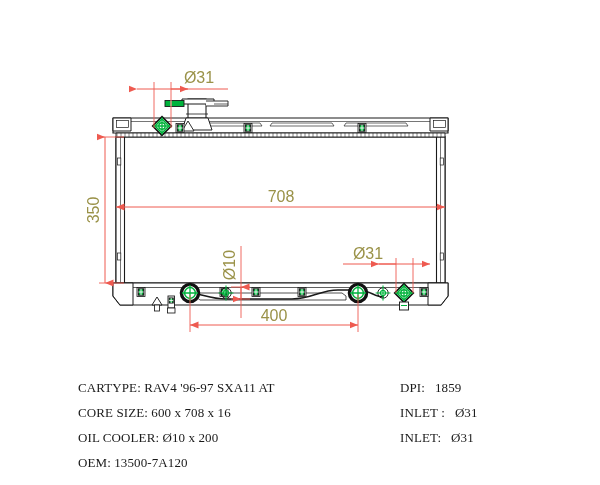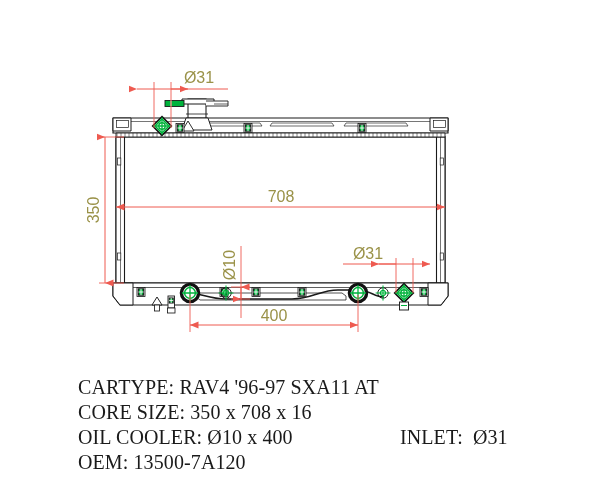--- a/index.html
+++ b/index.html
@@ -27,7 +27,7 @@
     position:relative;
     height:25px;
     line-height:25px;
-    font-size:20px;
+    font-size:13px;
     letter-spacing:0.1px;
     white-space:nowrap;
   }

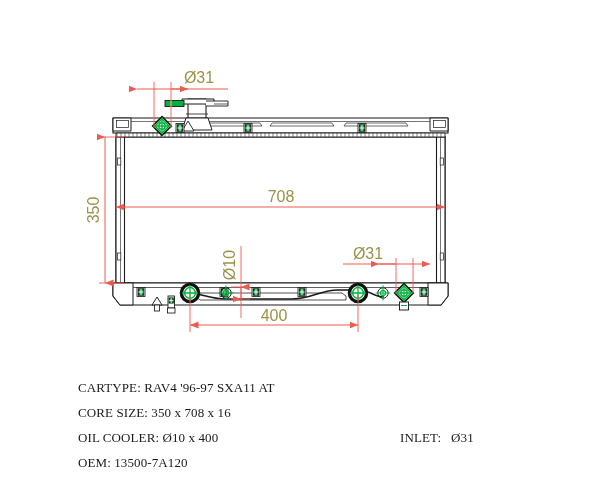--- a/index.html
+++ b/index.html
@@ -291,6 +291,7 @@
 
     <div class="specrow">
       <span class="sp-left"><span>CARTYPE:</span> <span>RAV4 '96-97  SXA11  AT</span></span>
+      <span class="sp-right"><span>DPI:</span><span class="num-pad">1859</span></span>
     </div>
 
     <div class="specrow">

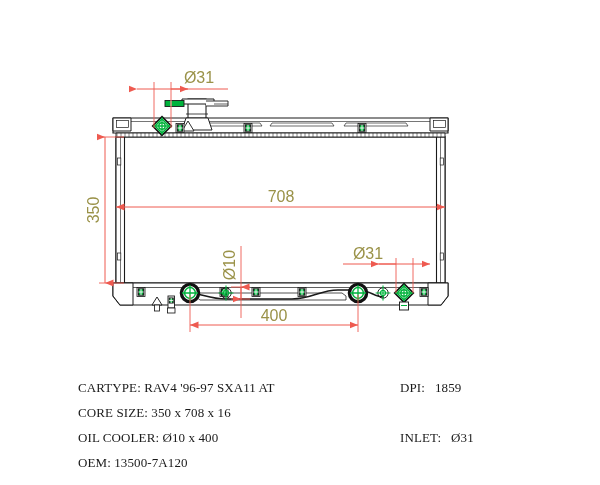--- a/index.html
+++ b/index.html
@@ -295,7 +295,7 @@
     </div>
 
     <div class="specrow">
-      <span class="sp-left"><span>CORE SIZE:</span> <span>350 x 708 x 16</span></span>
+      <span class="sp-left"><span>CORE SIZE:</span> <span>600 x 708 x 16</span></span>
     </div>
 
     <div class="specrow">

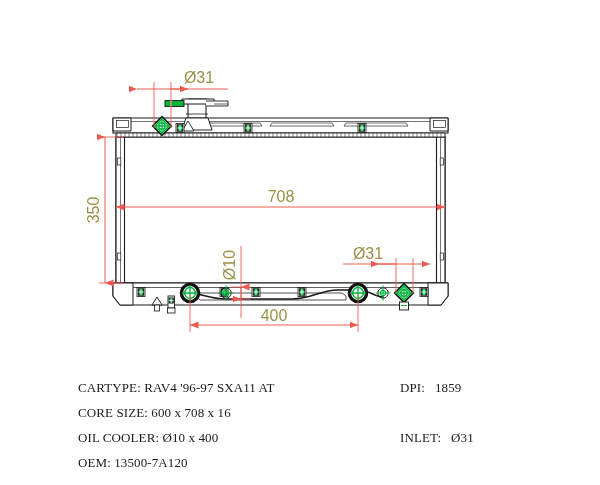--- a/index.html
+++ b/index.html
@@ -296,6 +296,7 @@
 
     <div class="specrow">
       <span class="sp-left"><span>CORE SIZE:</span> <span>600 x 708 x 16</span></span>
+      <span class="sp-right"><span>INLET :</span><span class="num-pad">Ø31</span></span>
     </div>
 
     <div class="specrow">

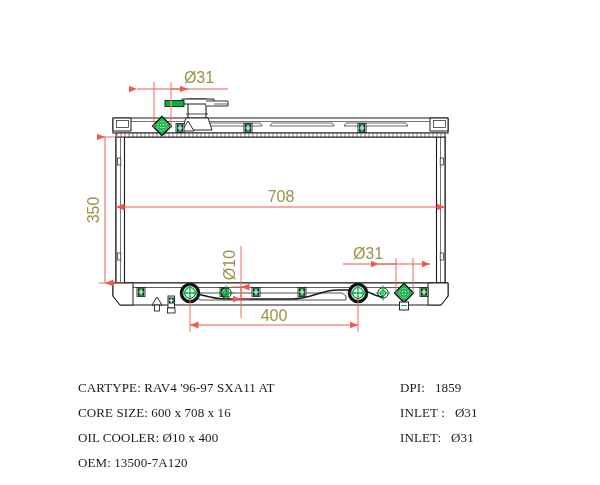--- a/index.html
+++ b/index.html
@@ -300,7 +300,7 @@
     </div>
 
     <div class="specrow">
-      <span class="sp-left"><span>OIL COOLER:</span> <span>Ø10 x 400</span></span>
+      <span class="sp-left"><span>OIL COOLER:</span> <span>Ø10 x 200</span></span>
       <span class="sp-right"><span>INLET:</span><span class="num-pad">Ø31</span></span>
     </div>
 

